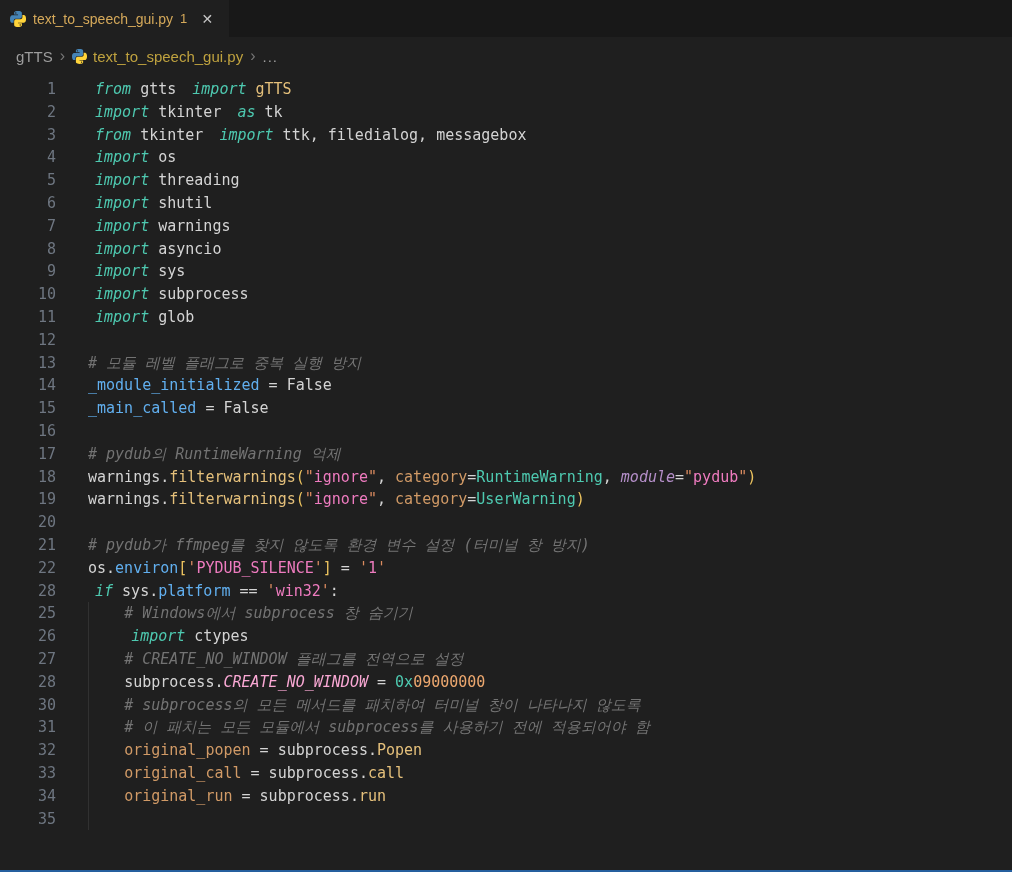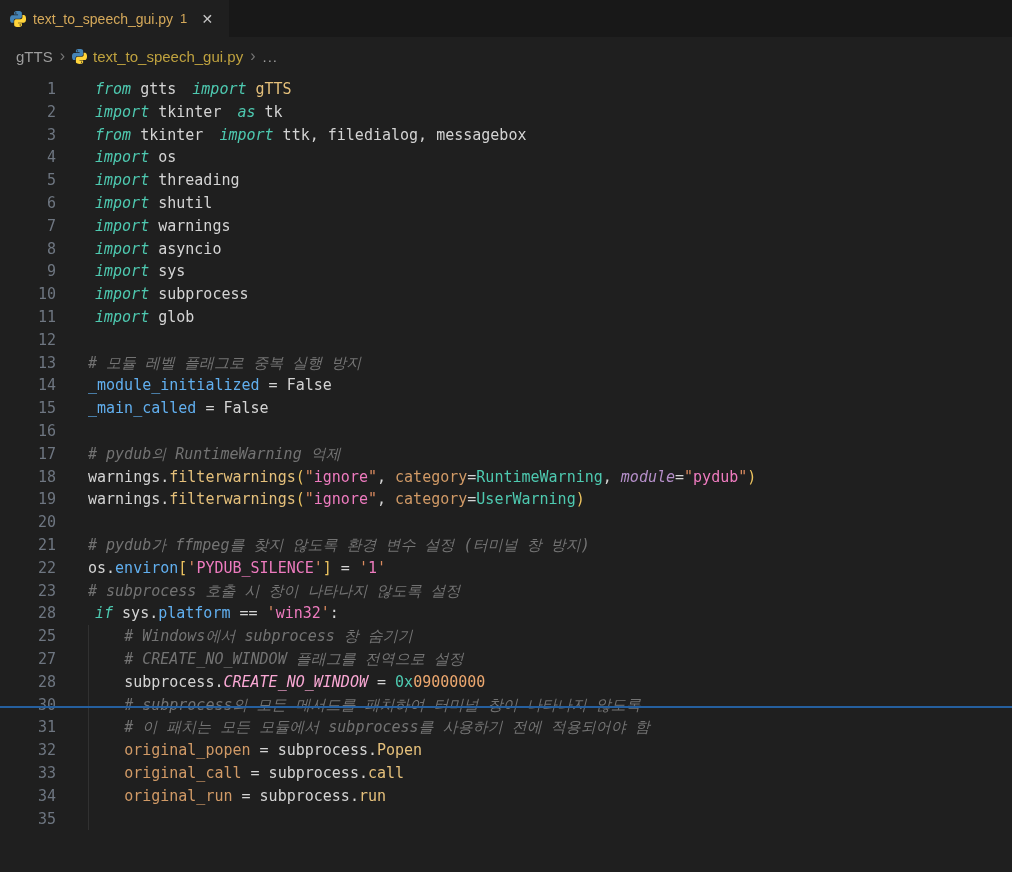--- a/index.html
+++ b/index.html
@@ -10,7 +10,7 @@
     background: #1f1f1f;
     font-family: "Liberation Sans", sans-serif;
   }
-  .window { position: relative; width: 1012px; height: 708px; background: #1f1f1f; }
+  .window { position: relative; width: 1012px; height: 872px; background: #1f1f1f; }
 
   
   .tabstrip {

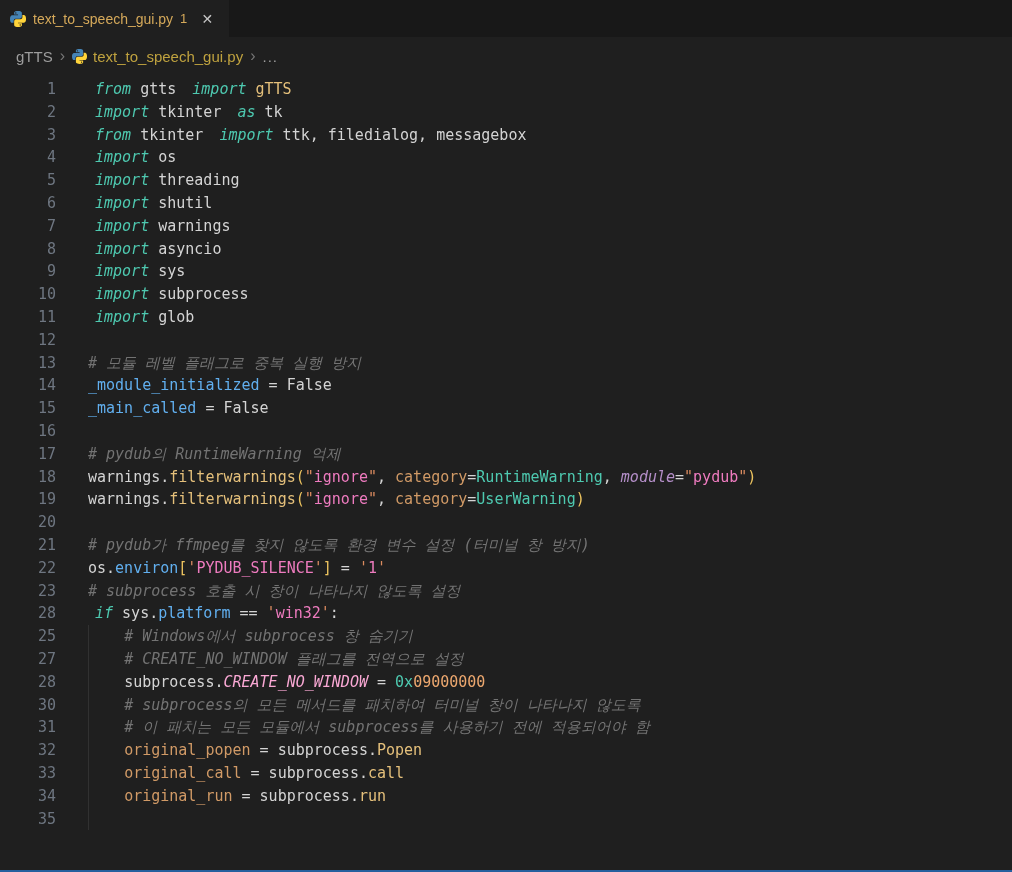--- a/index.html
+++ b/index.html
@@ -141,7 +141,6 @@
       <div class="line"><span class="ln">20</span><span class="lc"></span></div>
       <div class="line"><span class="ln">21</span><span class="lc"><span class="t-cm"># pydub가 ffmpeg를 찾지 않도록 환경 변수 설정 (터미널 창 방지)</span></span></div>
       <div class="line"><span class="ln">22</span><span class="lc"><span class="t-d">os.</span><span class="t-vb">environ</span><span class="t-br">[</span><span class="t-sq">'</span><span class="t-st">PYDUB_SILENCE</span><span class="t-sq">'</span><span class="t-br">]</span><span class="t-d"> = </span><span class="t-sq">'</span><span class="t-st">1</span><span class="t-sq">'</span></span></div>
-      <div class="line"><span class="ln">23</span><span class="lc"><span class="t-cm"># subprocess 호출 시 창이 나타나지 않도록 설정</span></span></div>
       <div class="line"><span class="ln">28</span><span class="lc"><span class="t-kw">if</span><span class="t-d"> sys.</span><span class="t-vb">platform</span><span class="t-d"> == </span><span class="t-sq">'</span><span class="t-st">win32</span><span class="t-sq">'</span><span class="t-d">:</span></span></div>
       <div class="line"><span class="ln">25</span><span class="lc"><span class="guide"></span><span class="t-d">    </span><span class="t-cm"># Windows에서 subprocess 창 숨기기</span></span></div>
       <div class="line"><span class="ln">27</span><span class="lc"><span class="guide"></span><span class="t-d">    </span><span class="t-cm"># CREATE_NO_WINDOW 플래그를 전역으로 설정</span></span></div>

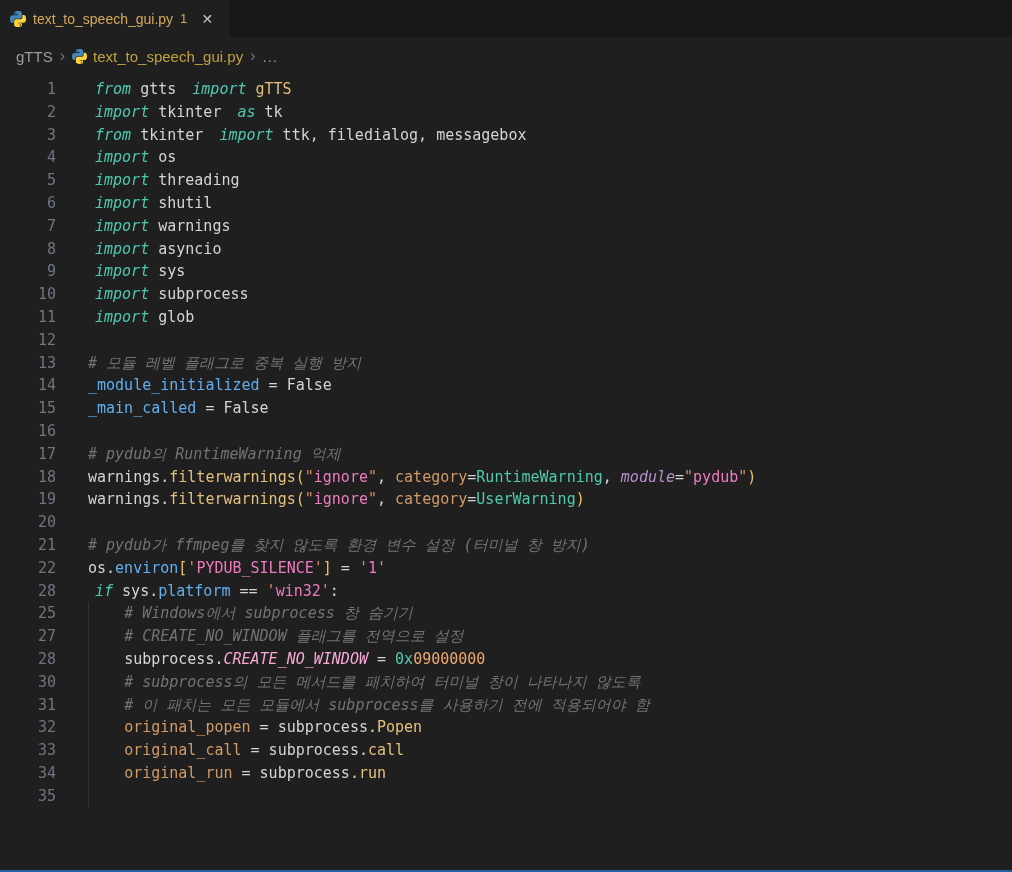--- a/index.html
+++ b/index.html
@@ -143,6 +143,7 @@
       <div class="line"><span class="ln">22</span><span class="lc"><span class="t-d">os.</span><span class="t-vb">environ</span><span class="t-br">[</span><span class="t-sq">'</span><span class="t-st">PYDUB_SILENCE</span><span class="t-sq">'</span><span class="t-br">]</span><span class="t-d"> = </span><span class="t-sq">'</span><span class="t-st">1</span><span class="t-sq">'</span></span></div>
       <div class="line"><span class="ln">28</span><span class="lc"><span class="t-kw">if</span><span class="t-d"> sys.</span><span class="t-vb">platform</span><span class="t-d"> == </span><span class="t-sq">'</span><span class="t-st">win32</span><span class="t-sq">'</span><span class="t-d">:</span></span></div>
       <div class="line"><span class="ln">25</span><span class="lc"><span class="guide"></span><span class="t-d">    </span><span class="t-cm"># Windows에서 subprocess 창 숨기기</span></span></div>
+      <div class="line"><span class="ln">26</span><span class="lc"><span class="guide"></span><span class="t-d">    </span><span class="t-kw">import</span><span class="t-d"> ctypes</span></span></div>
       <div class="line"><span class="ln">27</span><span class="lc"><span class="guide"></span><span class="t-d">    </span><span class="t-cm"># CREATE_NO_WINDOW 플래그를 전역으로 설정</span></span></div>
       <div class="line"><span class="ln">28</span><span class="lc"><span class="guide"></span><span class="t-d">    </span><span class="t-d">subprocess.</span><span class="t-cv">CREATE_NO_WINDOW</span><span class="t-d"> = </span><span class="t-np">0x</span><span class="t-nm">09000000</span></span></div>
       <div class="line"><span class="ln">30</span><span class="lc"><span class="guide"></span><span class="t-d">    </span><span class="t-cm"># subprocess의 모든 메서드를 패치하여 터미널 창이 나타나지 않도록</span></span></div>

